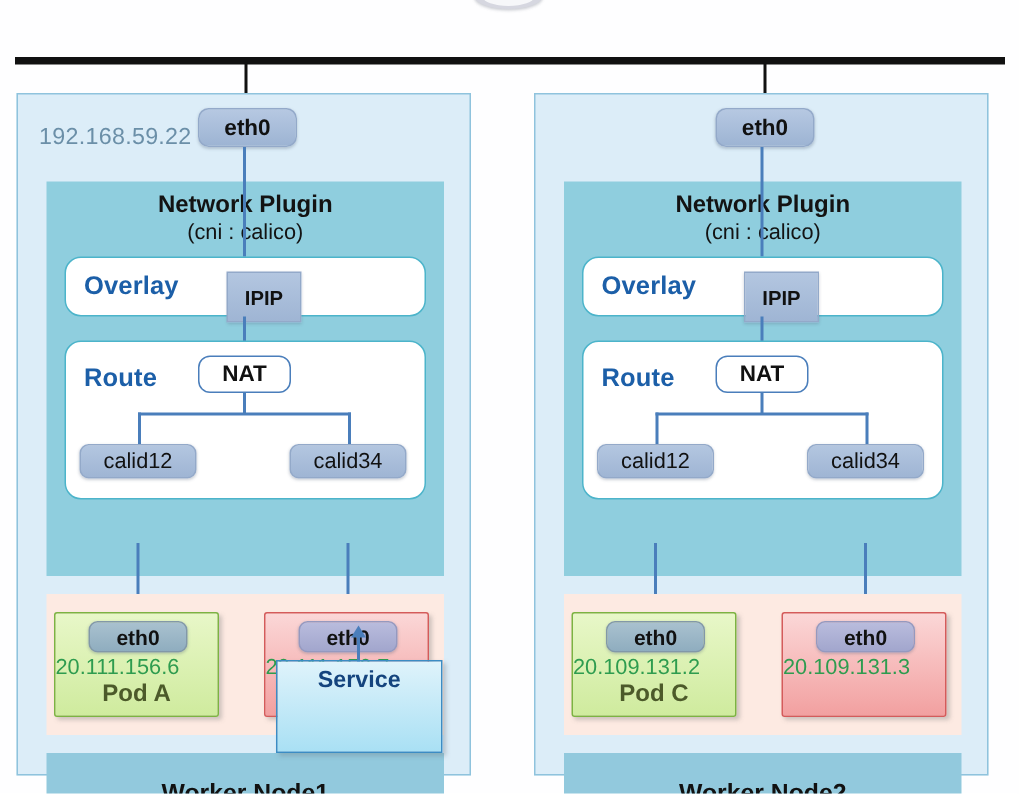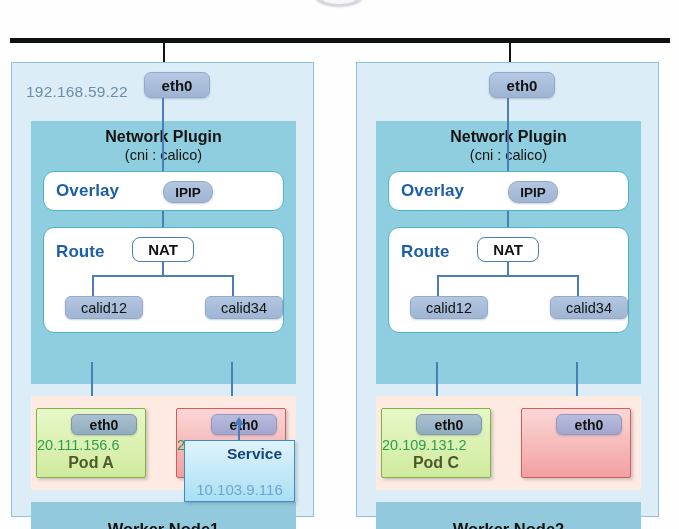--- a/index.html
+++ b/index.html
@@ -48,7 +48,6 @@
     display:flex;align-items:center;justify-content:center;
     color:#111;font-weight:bold;
     box-shadow:0 1px 2px rgba(80,95,120,.3);
-    margin-left:12px;
   }
   .chip-eth0-node{
     top:9px;width:66px;height:26px;font-size:15px;

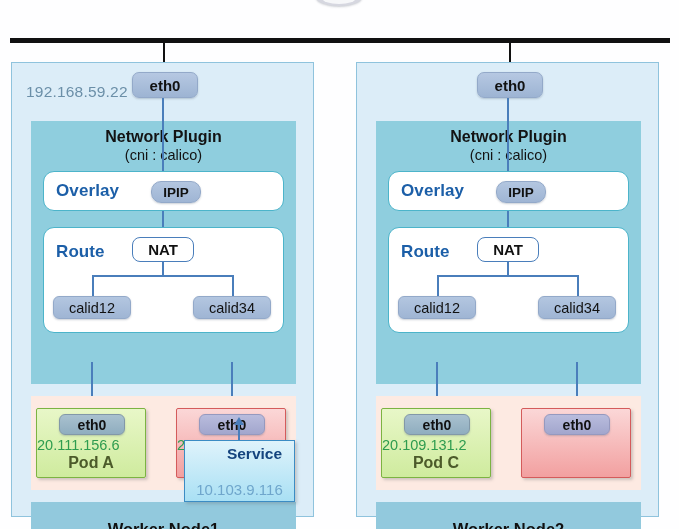--- a/index.html
+++ b/index.html
@@ -80,7 +80,7 @@
     letter-spacing:.1px;
   }
 
-  .chip-ipip{width:50px;height:22px;font-size:13.5px;border-radius:10px;}
+  .chip-ipip{width:50px;height:34px;font-size:13.5px;border-radius:0;}
   .chip-nat{
     position:absolute;box-sizing:border-box;
     background:#ffffff;border:1.7px solid #4a7ebb;border-radius:8px;

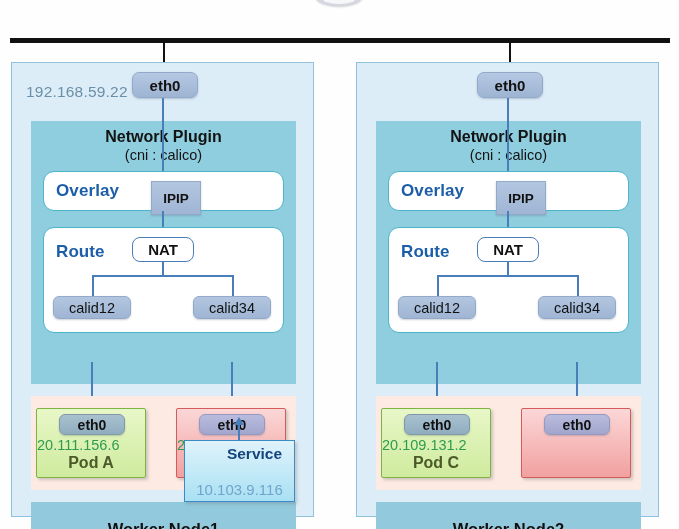--- a/index.html
+++ b/index.html
@@ -144,7 +144,7 @@
     box-shadow:2px 2px 3px rgba(110,120,130,.35);
     z-index:7;
   }
-  .svc-t1{position:absolute;left:15px;top:4px;width:100%;text-align:center;font-size:15.5px;font-weight:bold;color:#14447e;}
+  .svc-t1{position:absolute;left:0;top:4px;width:100%;text-align:center;font-size:15.5px;font-weight:bold;color:#14447e;}
   .svc-t2{position:absolute;left:0;top:23px;width:100%;text-align:center;font-size:14px;font-weight:bold;color:#111;}
   .svc-t3{position:absolute;left:0;top:40px;width:100%;text-align:center;font-size:15px;color:#6fa6cc;}
   .svc-arrow{position:absolute;width:2px;background:#4a7ebb;z-index:6;}

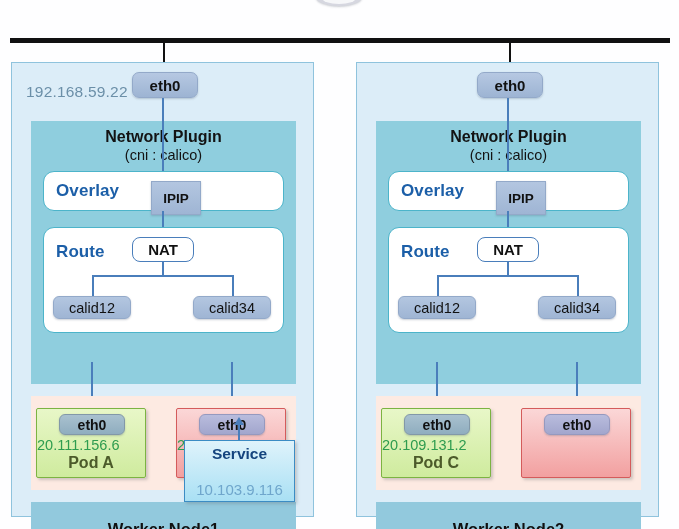--- a/index.html
+++ b/index.html
@@ -262,6 +262,7 @@
       </div>
       <div class="pod pod-red" style="left:145px;top:12px;">
         <div class="chip chip-eth0">eth0</div>
+        <div class="pod-ip">20.109.131.3</div>
       </div>
     </div>
 

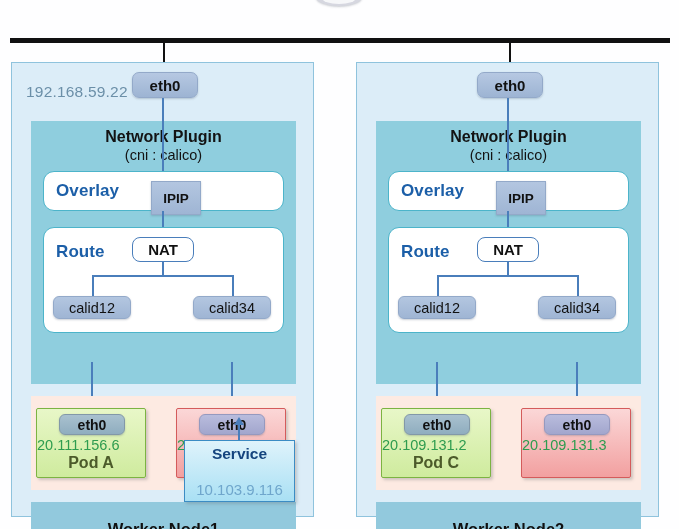--- a/index.html
+++ b/index.html
@@ -218,7 +218,6 @@
   <div class="svc-arrow" style="left:238px;top:424px;height:22px;"></div>
   <div class="svc">
     <div class="svc-t1">Service</div>
-    <div class="svc-t3">10.103.9.116</div>
   </div>
 
   <div class="node" id="node-2">

